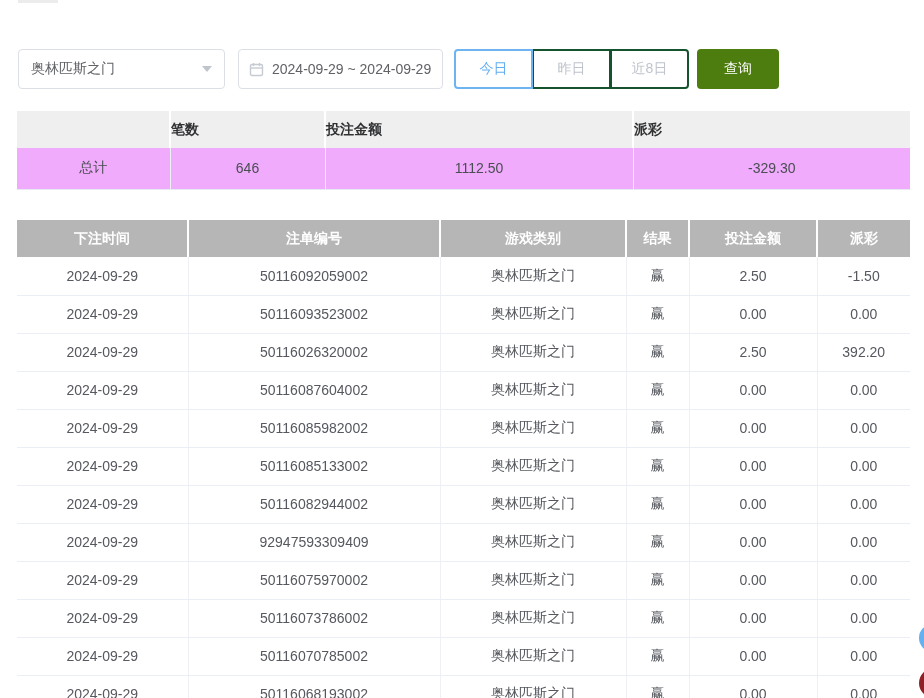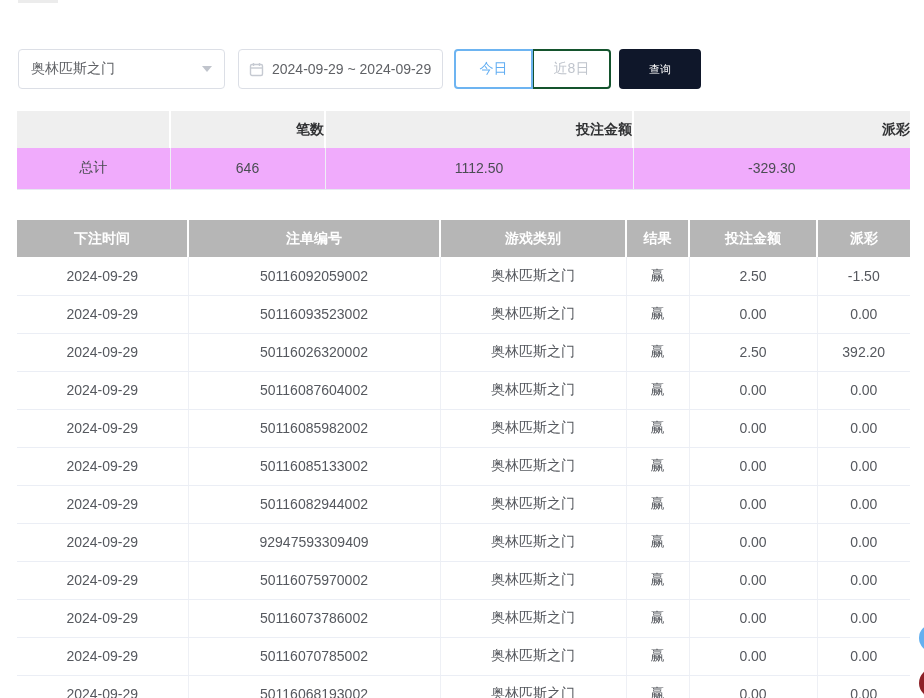--- a/index.html
+++ b/index.html
@@ -89,6 +89,7 @@
 
     <div class="btn-group">
       <button class="qbtn active">今日</button>
+      <button class="qbtn">昨日</button>
       <button class="qbtn">近8日</button>
     </div>
 

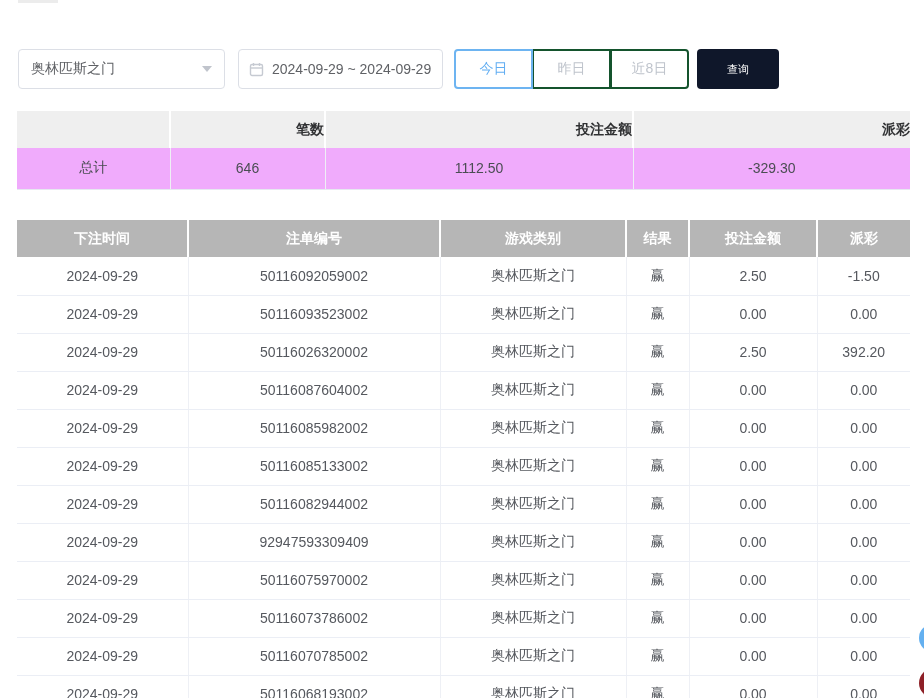--- a/index.html
+++ b/index.html
@@ -33,8 +33,8 @@
   .qbtn:last-child { border-radius:0 4px 4px 0; }
   .qbtn.active { border-color:#6db4f1; color:#62aef2; position:relative; z-index:2; border-radius:4px 0 0 4px; }
 
-  .search-btn { margin-left:8px; width:82px; height:40px; background:#0f172a; color:#fff;
-    border:none; border-radius:4px; font-size:11px; cursor:pointer; font-family:inherit; }
+  .search-btn { margin-left:8px; width:82px; height:40px; background:#4d7c0f; color:#fff;
+    border:none; border-radius:4px; font-size:14px; cursor:pointer; font-family:inherit; }
 
   
   table { border-collapse:collapse; table-layout:fixed; }

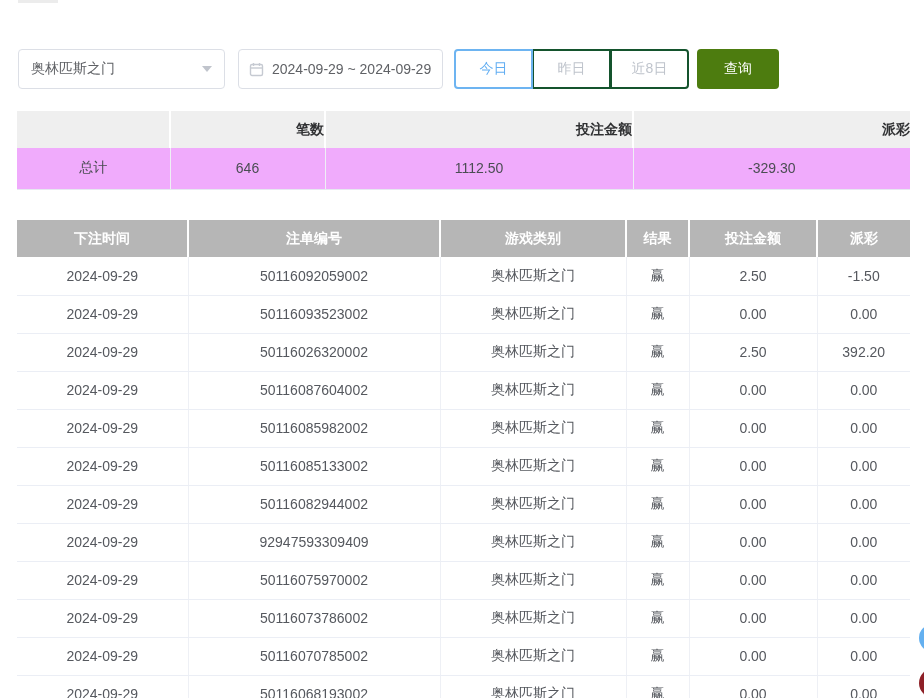--- a/index.html
+++ b/index.html
@@ -40,7 +40,7 @@
   table { border-collapse:collapse; table-layout:fixed; }
   .summary-table { position:absolute; left:17px; top:111px; width:893px; }
   .summary-table th { background:#efefef; height:37px; font-size:14px; font-weight:bold; color:#303133;
-    text-align:right; border-right:2px solid #fff; }
+    text-align:left; border-right:2px solid #fff; }
   .summary-table th:last-child { border-right:none; }
   .summary-table td { height:41px; font-size:14px; color:#4a4d53; text-align:center; background:#f0abfc;
     border-bottom:1px solid #e6e9f0; border-right:1px solid #eef0f5; }

